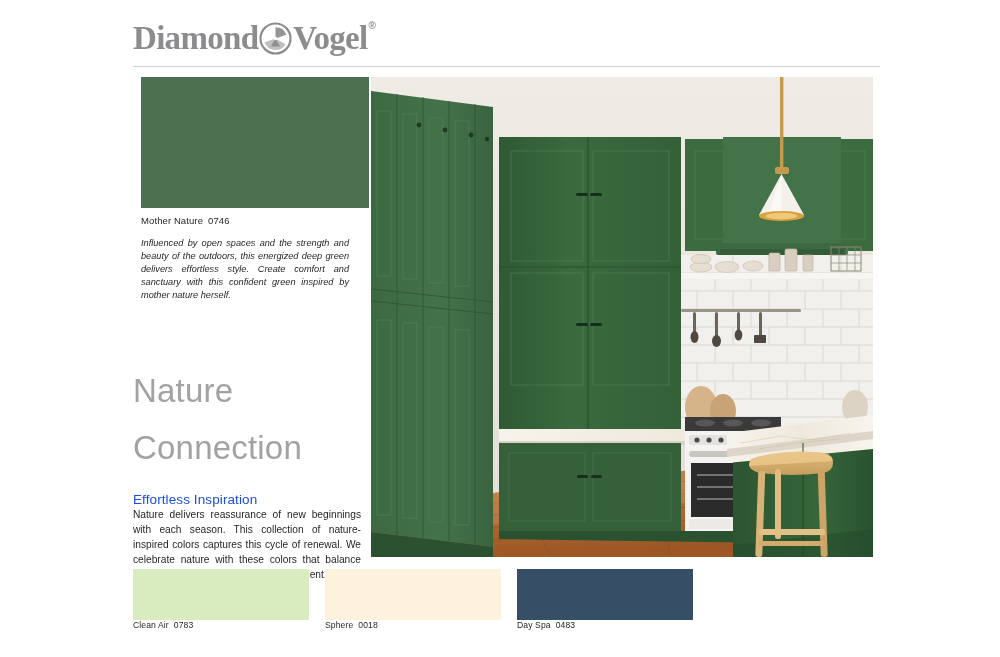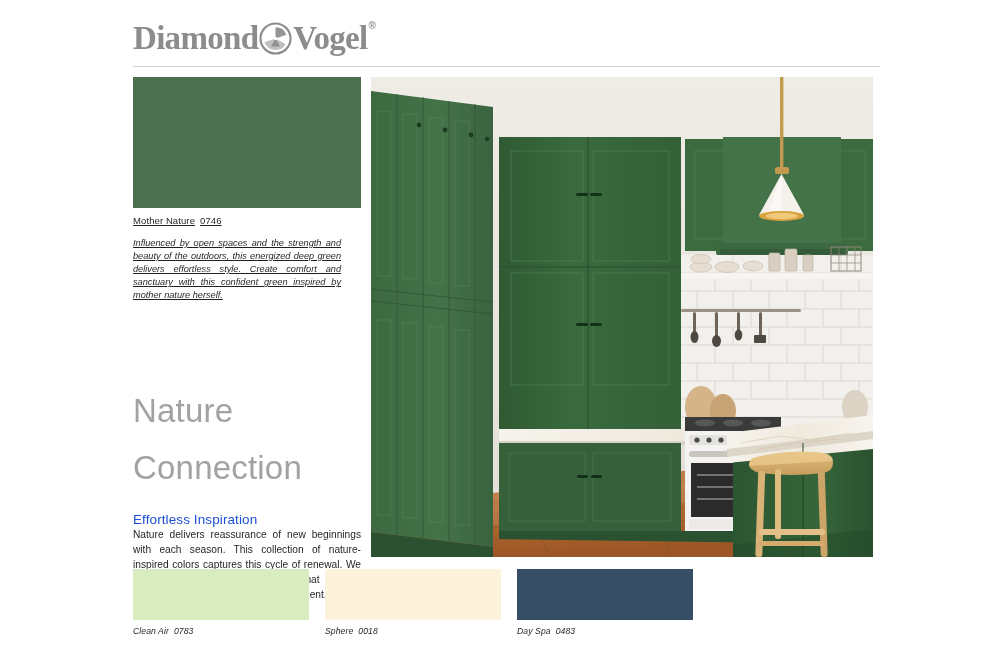--- a/index.html
+++ b/index.html
@@ -73,10 +73,9 @@
   
   .left-col {
     position: absolute;
-    left: 133px;
+    left: 141px;
     top: 77px;
     width: 228px;
-    text-decoration: underline;
   }
 
   .hero-swatch {

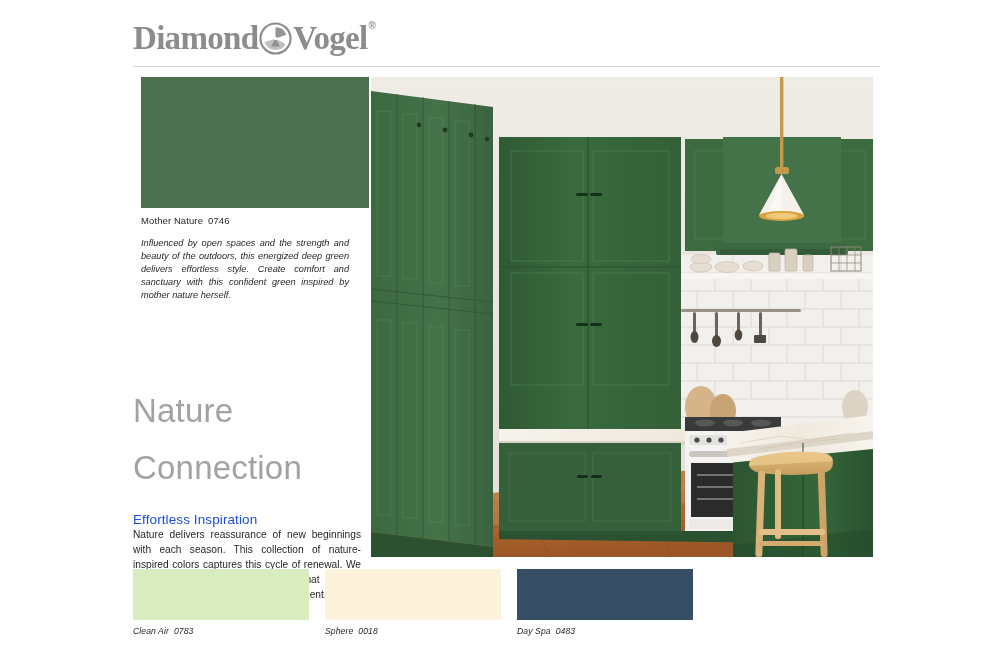--- a/index.html
+++ b/index.html
@@ -105,7 +105,7 @@
   .collection {
     position: absolute;
     left: 133px;
-    top: 392px;
+    top: 372px;
     width: 232px;
   }
   .collection-title {

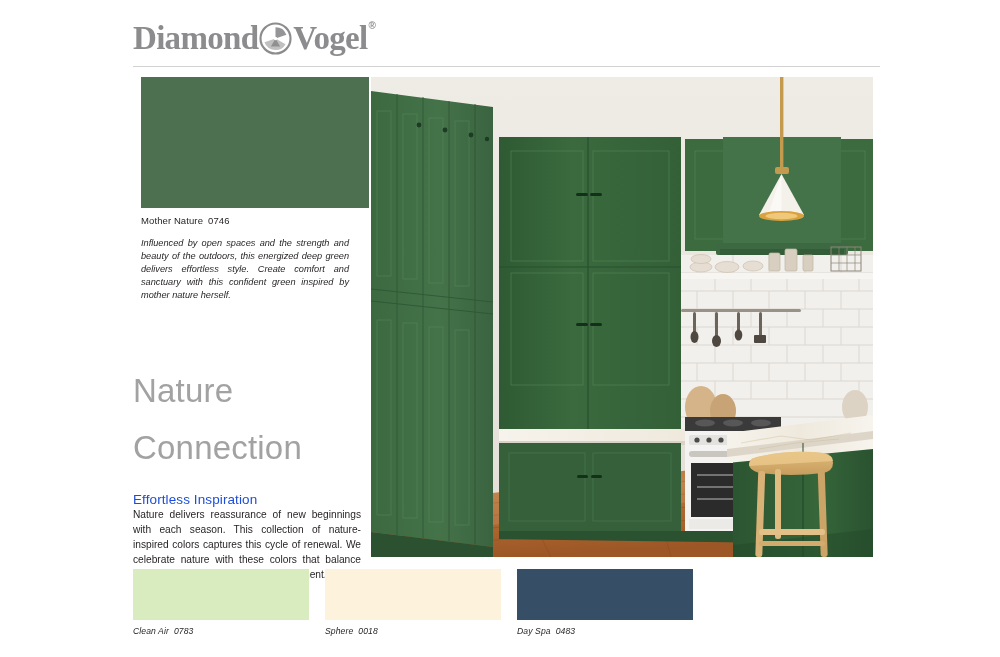--- a/index.html
+++ b/index.html
@@ -158,11 +158,9 @@
     height: 51px;
   }
   .swatch-caption {
-    margin-top: 6px;
     font-size: 8.6px;
     color: #231f20;
     letter-spacing: 0.1px;
-    font-style: italic;
   }
   .swatch-caption .code { margin-left: 5px; }
 </style>

